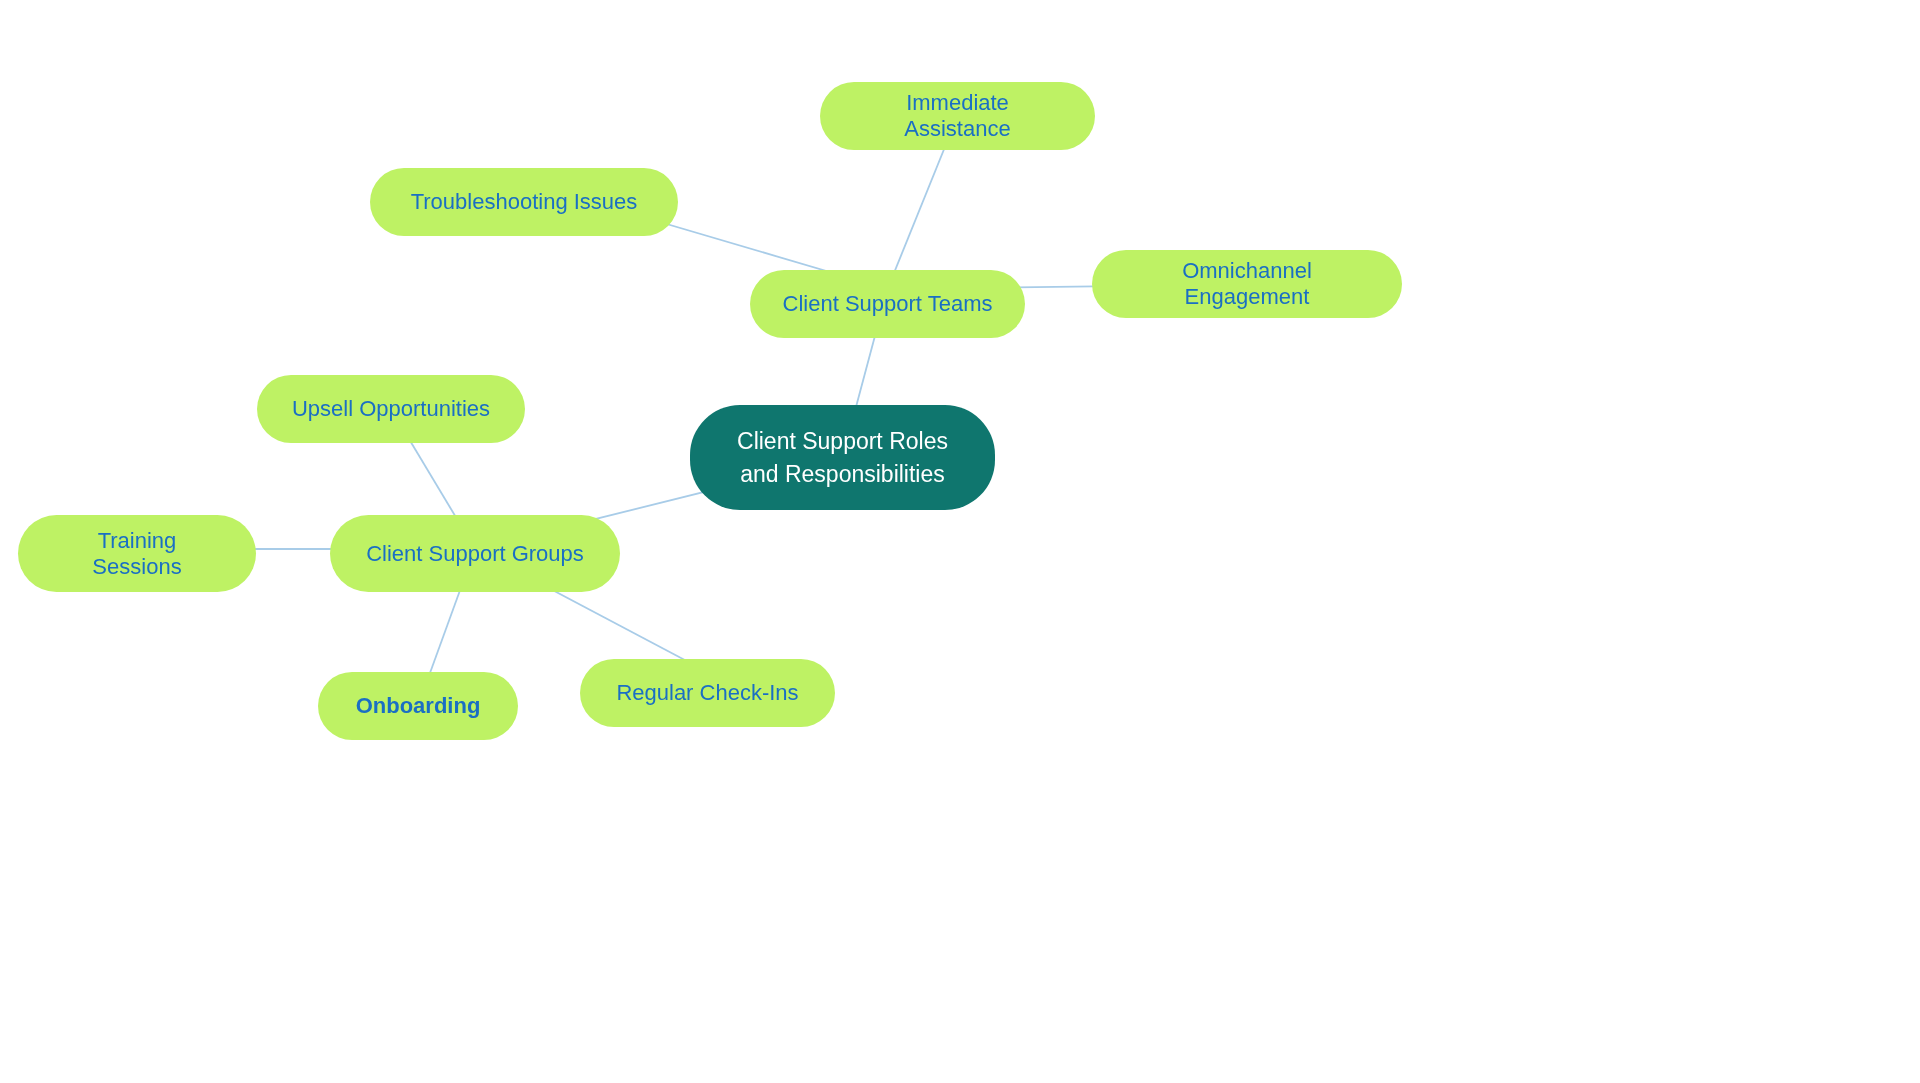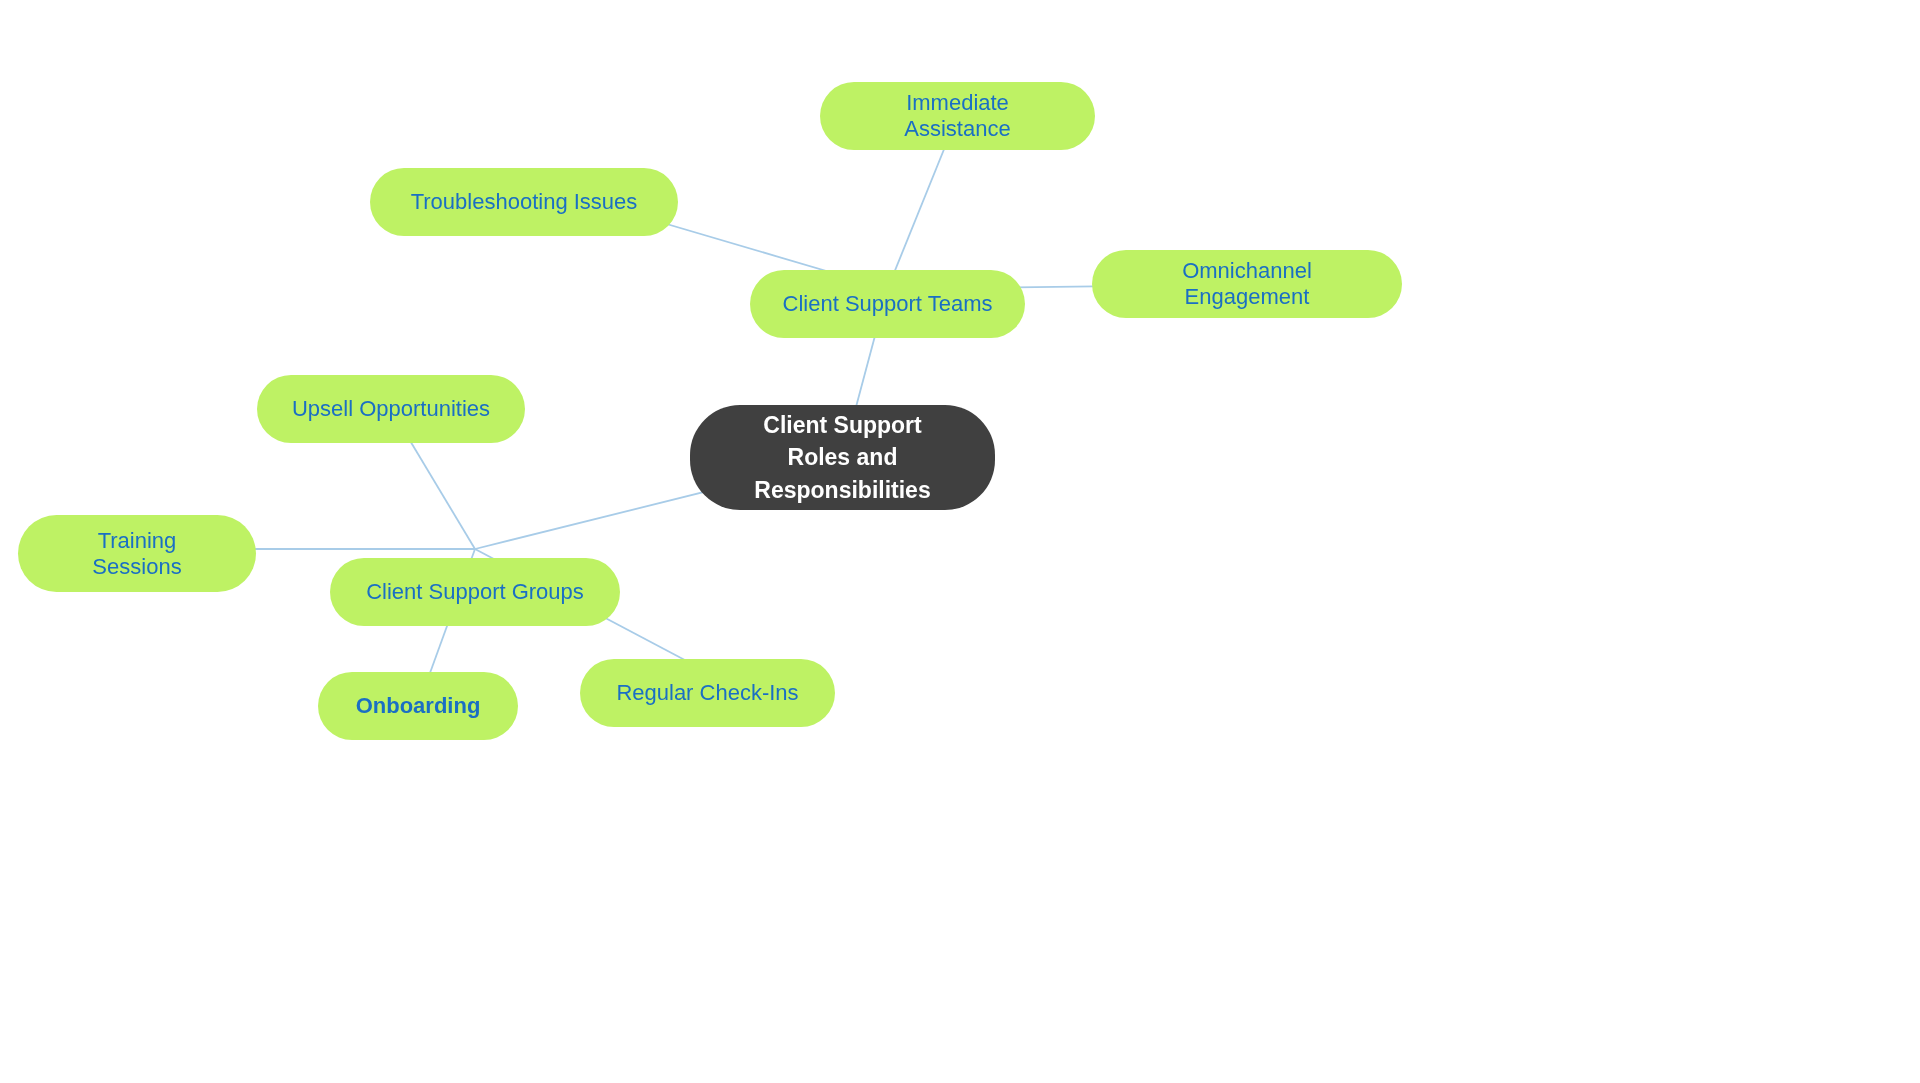--- a/index.html
+++ b/index.html
@@ -36,10 +36,10 @@
       border: none;
     }
     .node-dark {
-      background: #404040;
+      background: #0f766e;
       color: #ffffff;
       font-size: 24px;
-      font-weight: 700;
+      font-weight: 400;
       padding: 28px 40px;
       line-height: 1.4;
     }

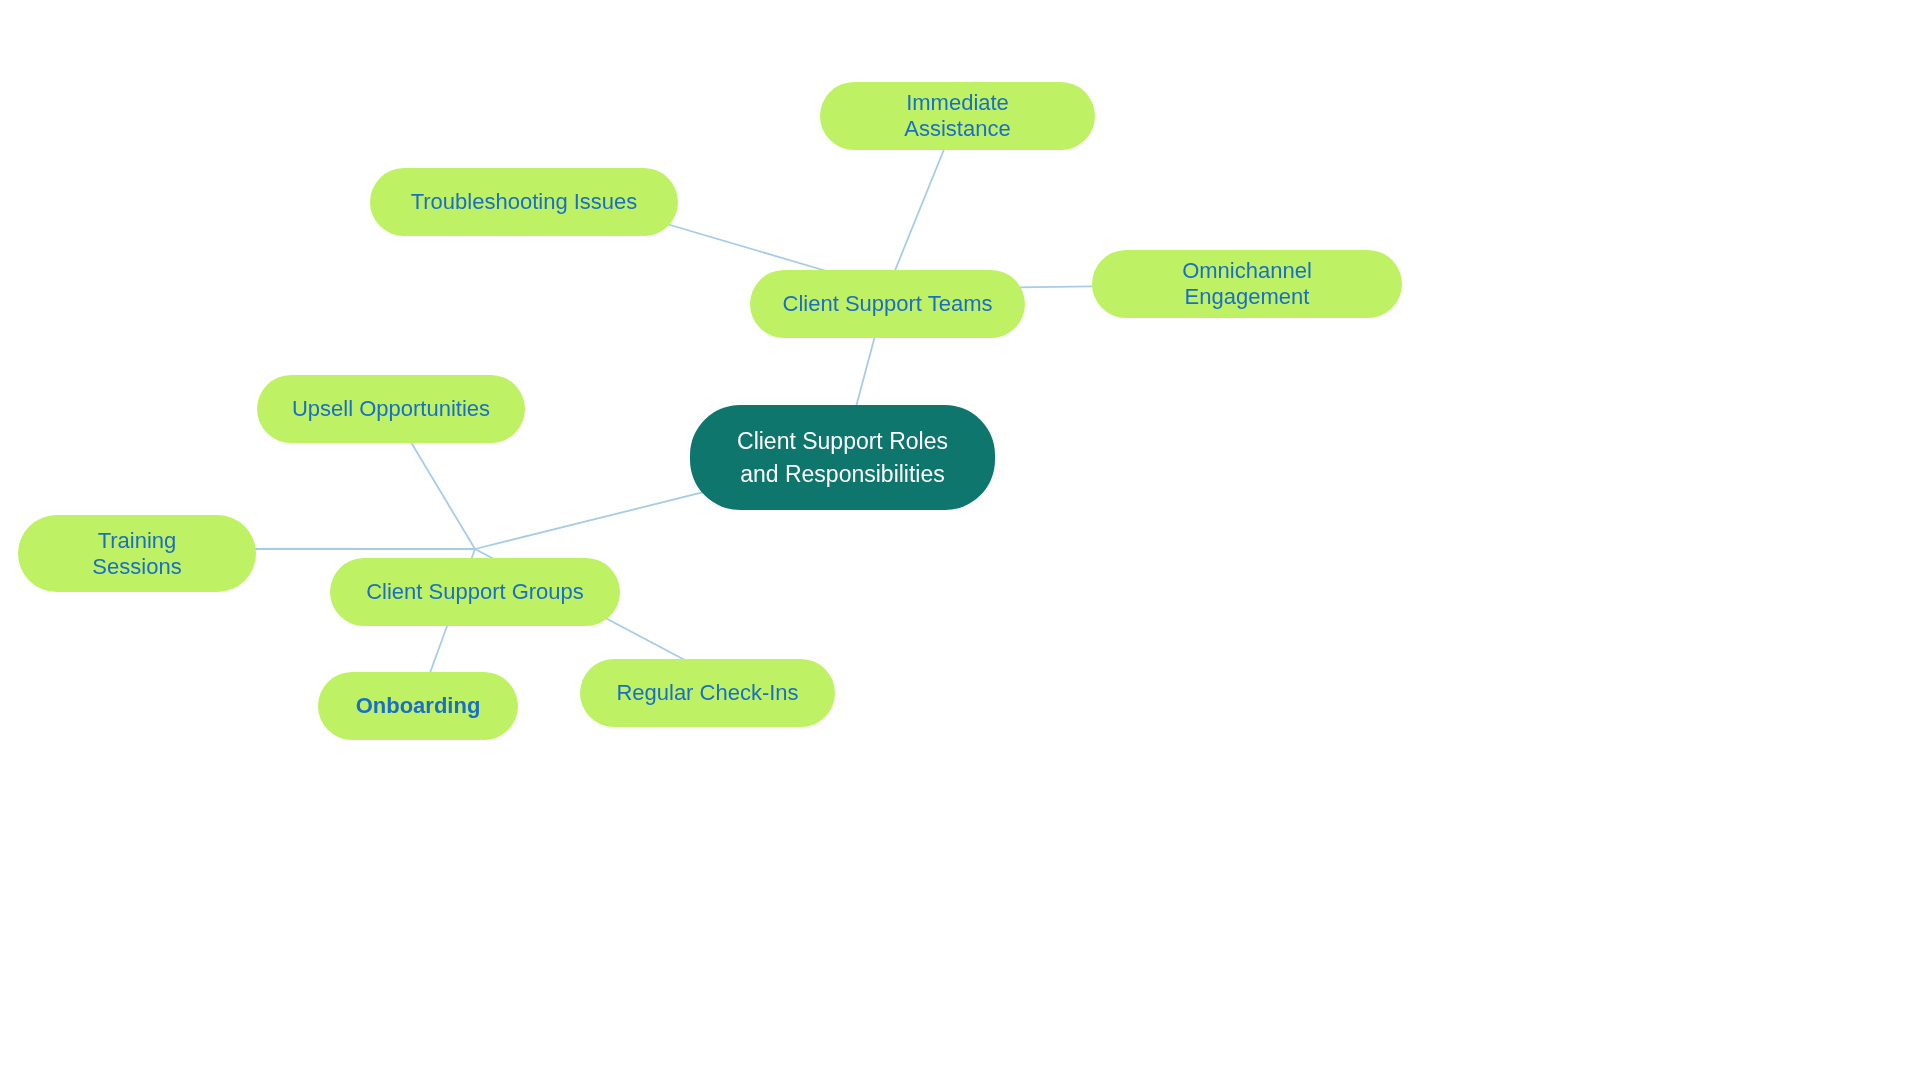--- a/index.html
+++ b/index.html
@@ -73,7 +73,7 @@
 
 <div class="node node-light" style="left: 257px; top: 375px; width: 268px; height: 68px;">Upsell Opportunities</div>
 
-<div class="node node-light" style="left: 330px; top: 515px; width: 290px; height: 68px; margin-top: 43px;">Client Support Groups</div>
+<div class="node node-light" style="left: 330px; top: 515px; width: 290px; height: 77px;">Client Support Groups</div>
 
 <div class="node node-light" style="left: 18px; top: 515px; width: 238px; height: 77px;">Training Sessions</div>
 

